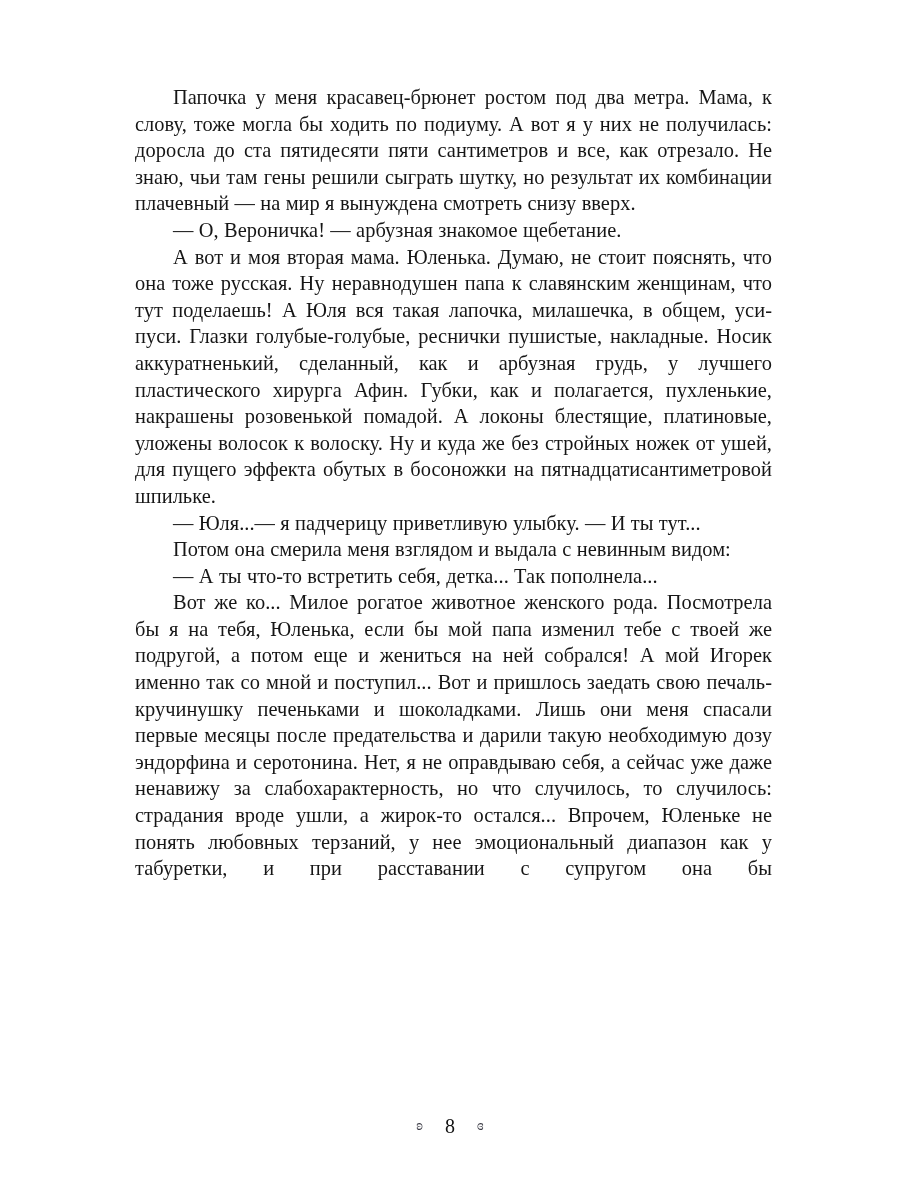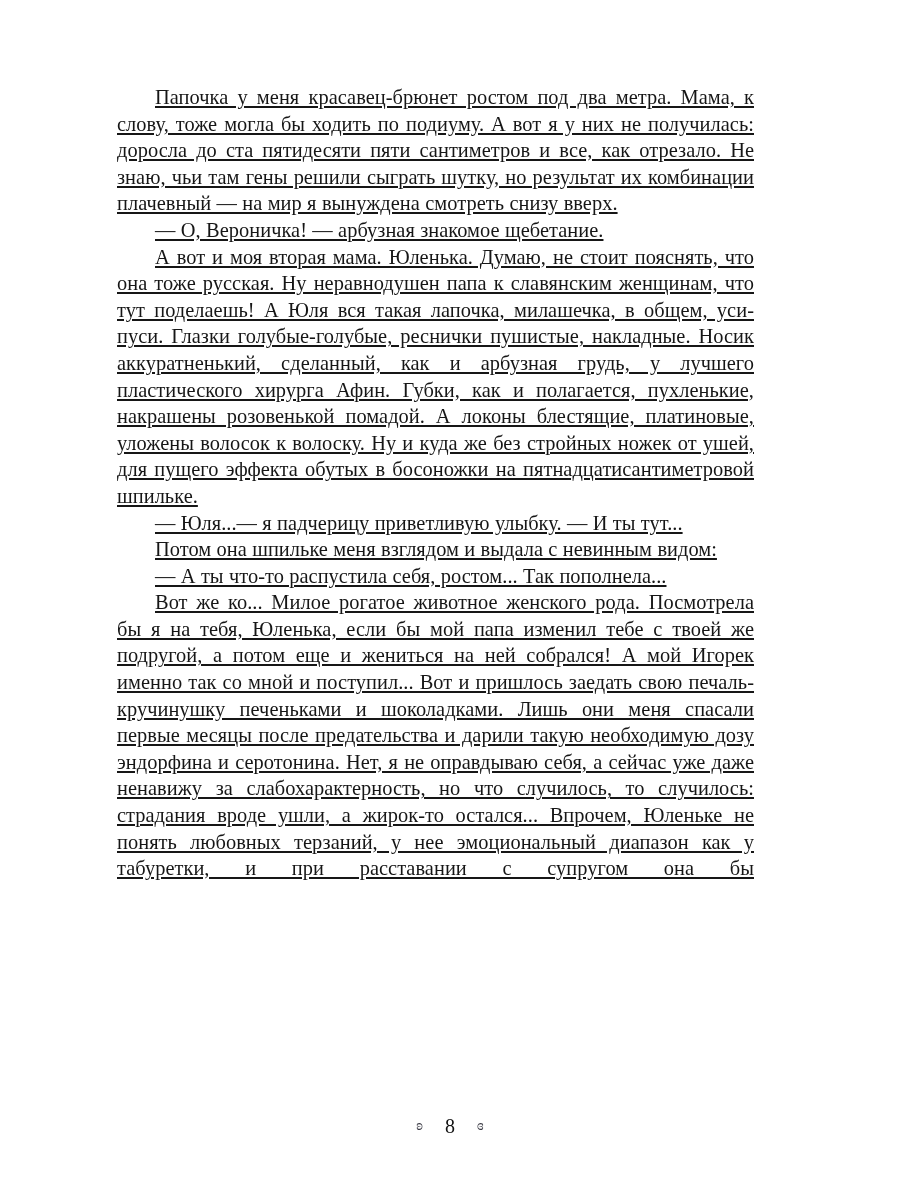--- a/index.html
+++ b/index.html
@@ -29,10 +29,9 @@
 
   .text-block {
     position: absolute;
-    left: 117px;
+    left: 135px;
     top: 84px;
     width: 637px;
-    text-decoration: underline;
   }
 
   .para {

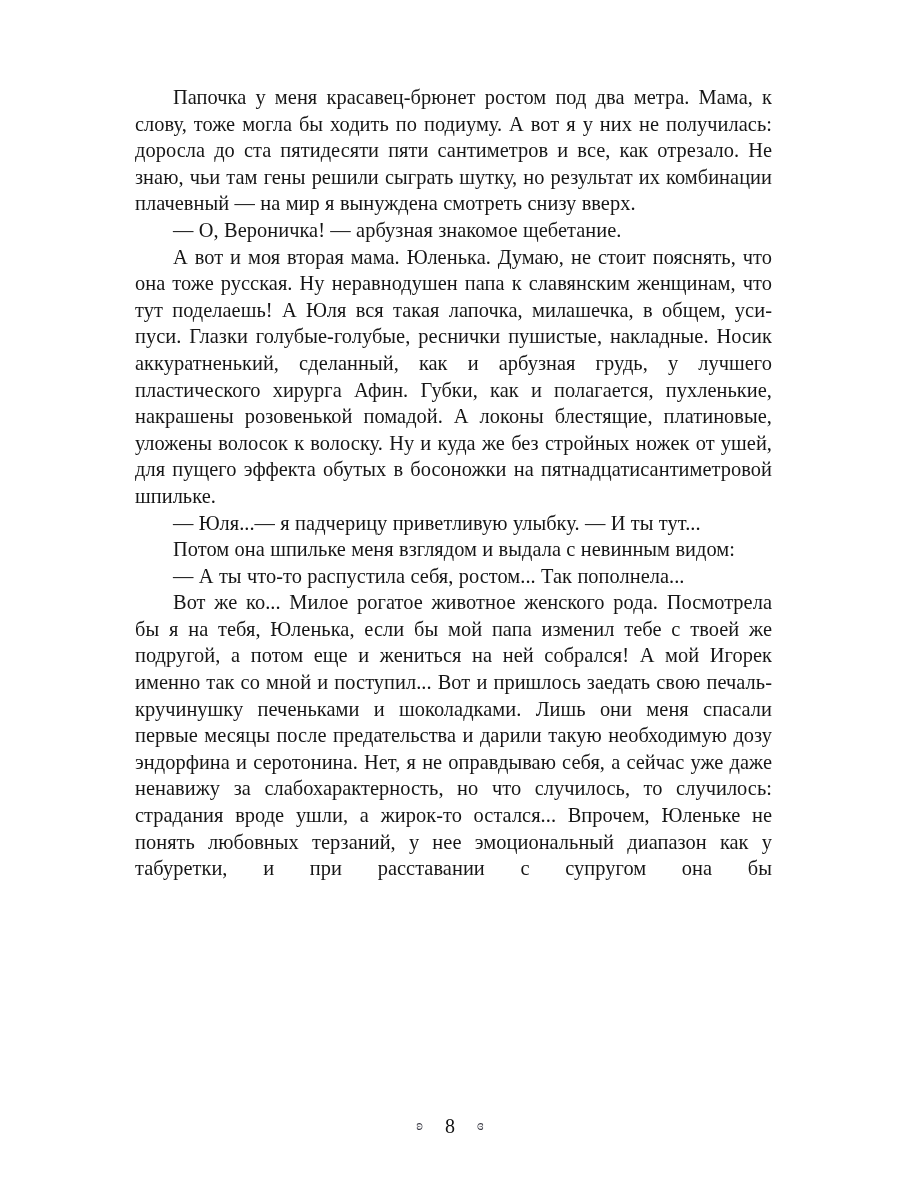--- a/index.html
+++ b/index.html
@@ -92,7 +92,7 @@
     <p class="para">— О, Вероничка! — арбузная знакомое щебетание.</p>
     <p class="para">А вот и моя вторая мама. Юленька. Думаю, не стоит пояснять, что она тоже русская. Ну неравнодушен папа к славянским женщинам, что тут поделаешь! А Юля вся такая лапочка, милашечка, в общем, уси-пуси. Глазки голубые-голубые, реснички пушистые, накладные. Носик аккуратненький, сделанный, как и арбузная грудь, у лучшего пластического хирурга Афин. Губки, как и полагается, пухленькие, накрашены розовенькой помадой. А локоны блестящие, платиновые, уложены волосок к волоску. Ну и куда же без стройных ножек от ушей, для пущего эффекта обутых в босоножки на пятнадцатисантиметровой шпильке.</p>
     <p class="para">— Юля...— я падчерицу приветливую улыбку. — И ты тут...</p>
-    <p class="para">Потом она шпильке меня взглядом и выдала с невинным видом:</p>
+    <p class="para">Потом она смерила меня взглядом и выдала с невинным видом:</p>
     <p class="para">— А ты что-то распустила себя, ростом... Так пополнела...</p>
     <p class="para full-justify">Вот же ко... Милое рогатое животное женского рода. Посмотрела бы я на тебя, Юленька, если бы мой папа изменил тебе с твоей же подругой, а потом еще и жениться на ней собрался! А мой Игорек именно так со мной и поступил... Вот и пришлось заедать свою печаль-кручинушку печеньками и шоколадками. Лишь они меня спасали первые месяцы после предательства и дарили такую необходимую дозу эндорфина и серотонина. Нет, я не оправдываю себя, а сейчас уже даже ненавижу за слабохарактерность, но что случилось, то случилось: страдания вроде ушли, а жирок-то остался... Впрочем, Юленьке не понять любовных терзаний, у нее эмоциональный диапазон как у табуретки, и при расставании с супругом она бы</p>
   </div>

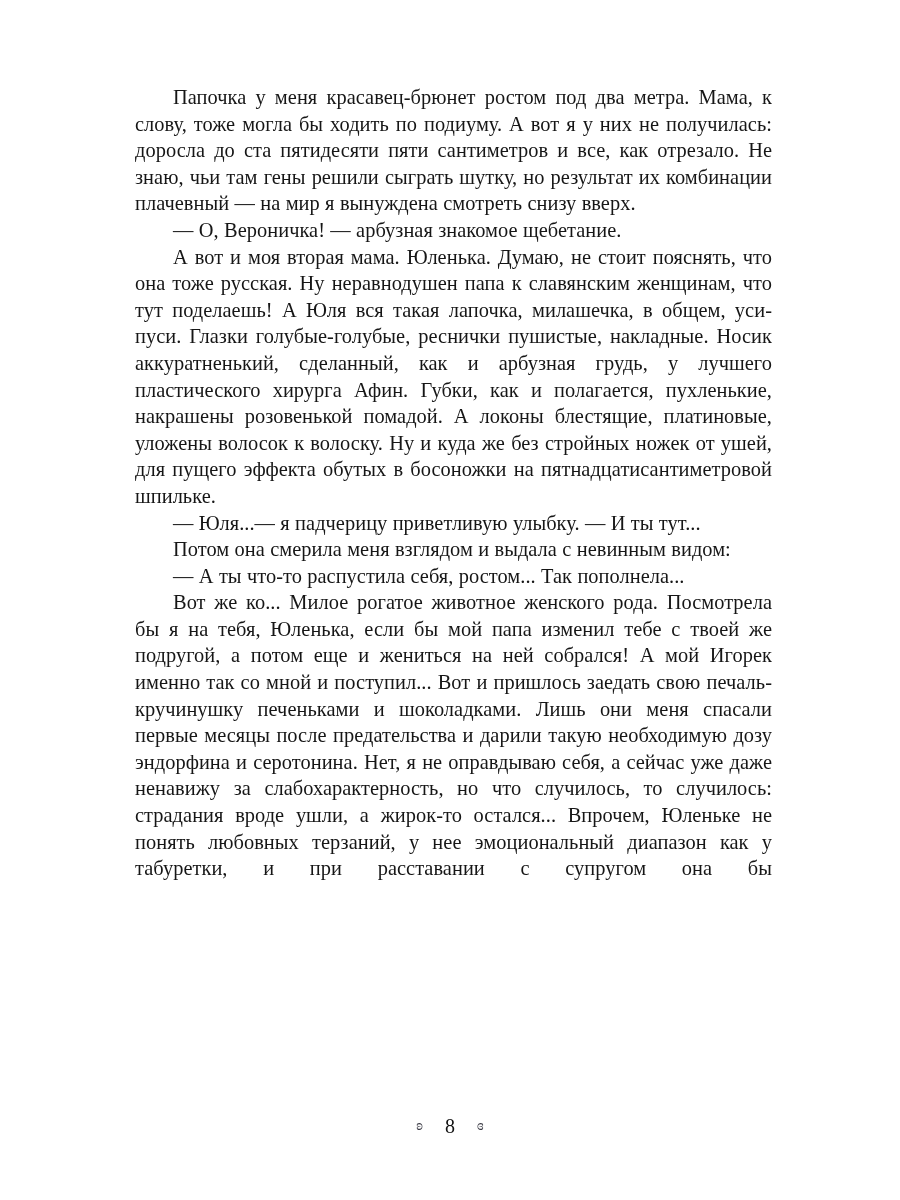--- a/index.html
+++ b/index.html
@@ -93,7 +93,7 @@
     <p class="para">А вот и моя вторая мама. Юленька. Думаю, не стоит пояснять, что она тоже русская. Ну неравнодушен папа к славянским женщинам, что тут поделаешь! А Юля вся такая лапочка, милашечка, в общем, уси-пуси. Глазки голубые-голубые, реснички пушистые, накладные. Носик аккуратненький, сделанный, как и арбузная грудь, у лучшего пластического хирурга Афин. Губки, как и полагается, пухленькие, накрашены розовенькой помадой. А локоны блестящие, платиновые, уложены волосок к волоску. Ну и куда же без стройных ножек от ушей, для пущего эффекта обутых в босоножки на пятнадцатисантиметровой шпильке.</p>
     <p class="para">— Юля...— я падчерицу приветливую улыбку. — И ты тут...</p>
     <p class="para">Потом она смерила меня взглядом и выдала с невинным видом:</p>
-    <p class="para">— А ты что-то распустила себя, ростом... Так пополнела...</p>
+    <p class="para">— А ты что-то встретить себя, детка... Так пополнела...</p>
     <p class="para full-justify">Вот же ко... Милое рогатое животное женского рода. Посмотрела бы я на тебя, Юленька, если бы мой папа изменил тебе с твоей же подругой, а потом еще и жениться на ней собрался! А мой Игорек именно так со мной и поступил... Вот и пришлось заедать свою печаль-кручинушку печеньками и шоколадками. Лишь они меня спасали первые месяцы после предательства и дарили такую необходимую дозу эндорфина и серотонина. Нет, я не оправдываю себя, а сейчас уже даже ненавижу за слабохарактерность, но что случилось, то случилось: страдания вроде ушли, а жирок-то остался... Впрочем, Юленьке не понять любовных терзаний, у нее эмоциональный диапазон как у табуретки, и при расставании с супругом она бы</p>
   </div>
 

